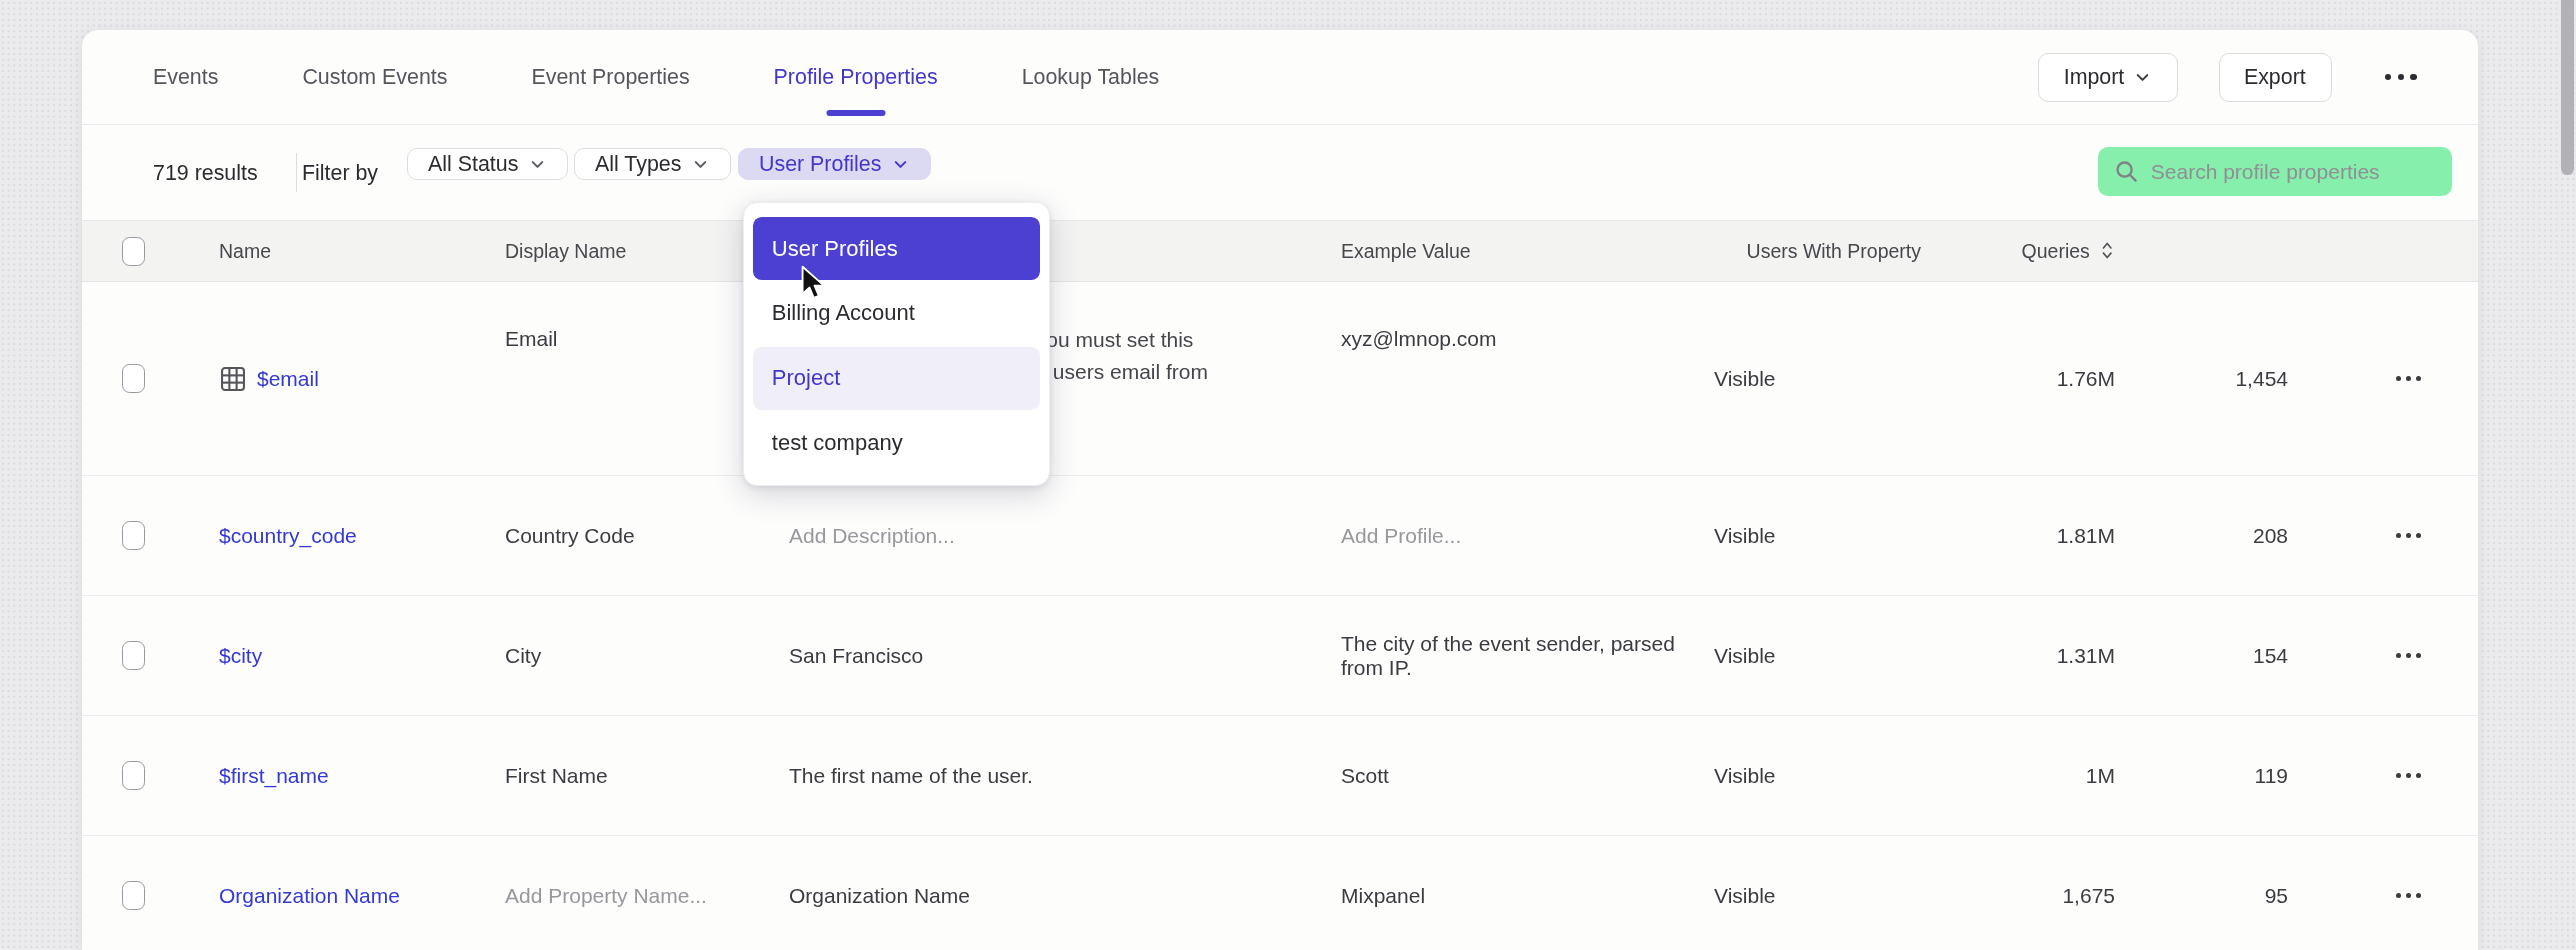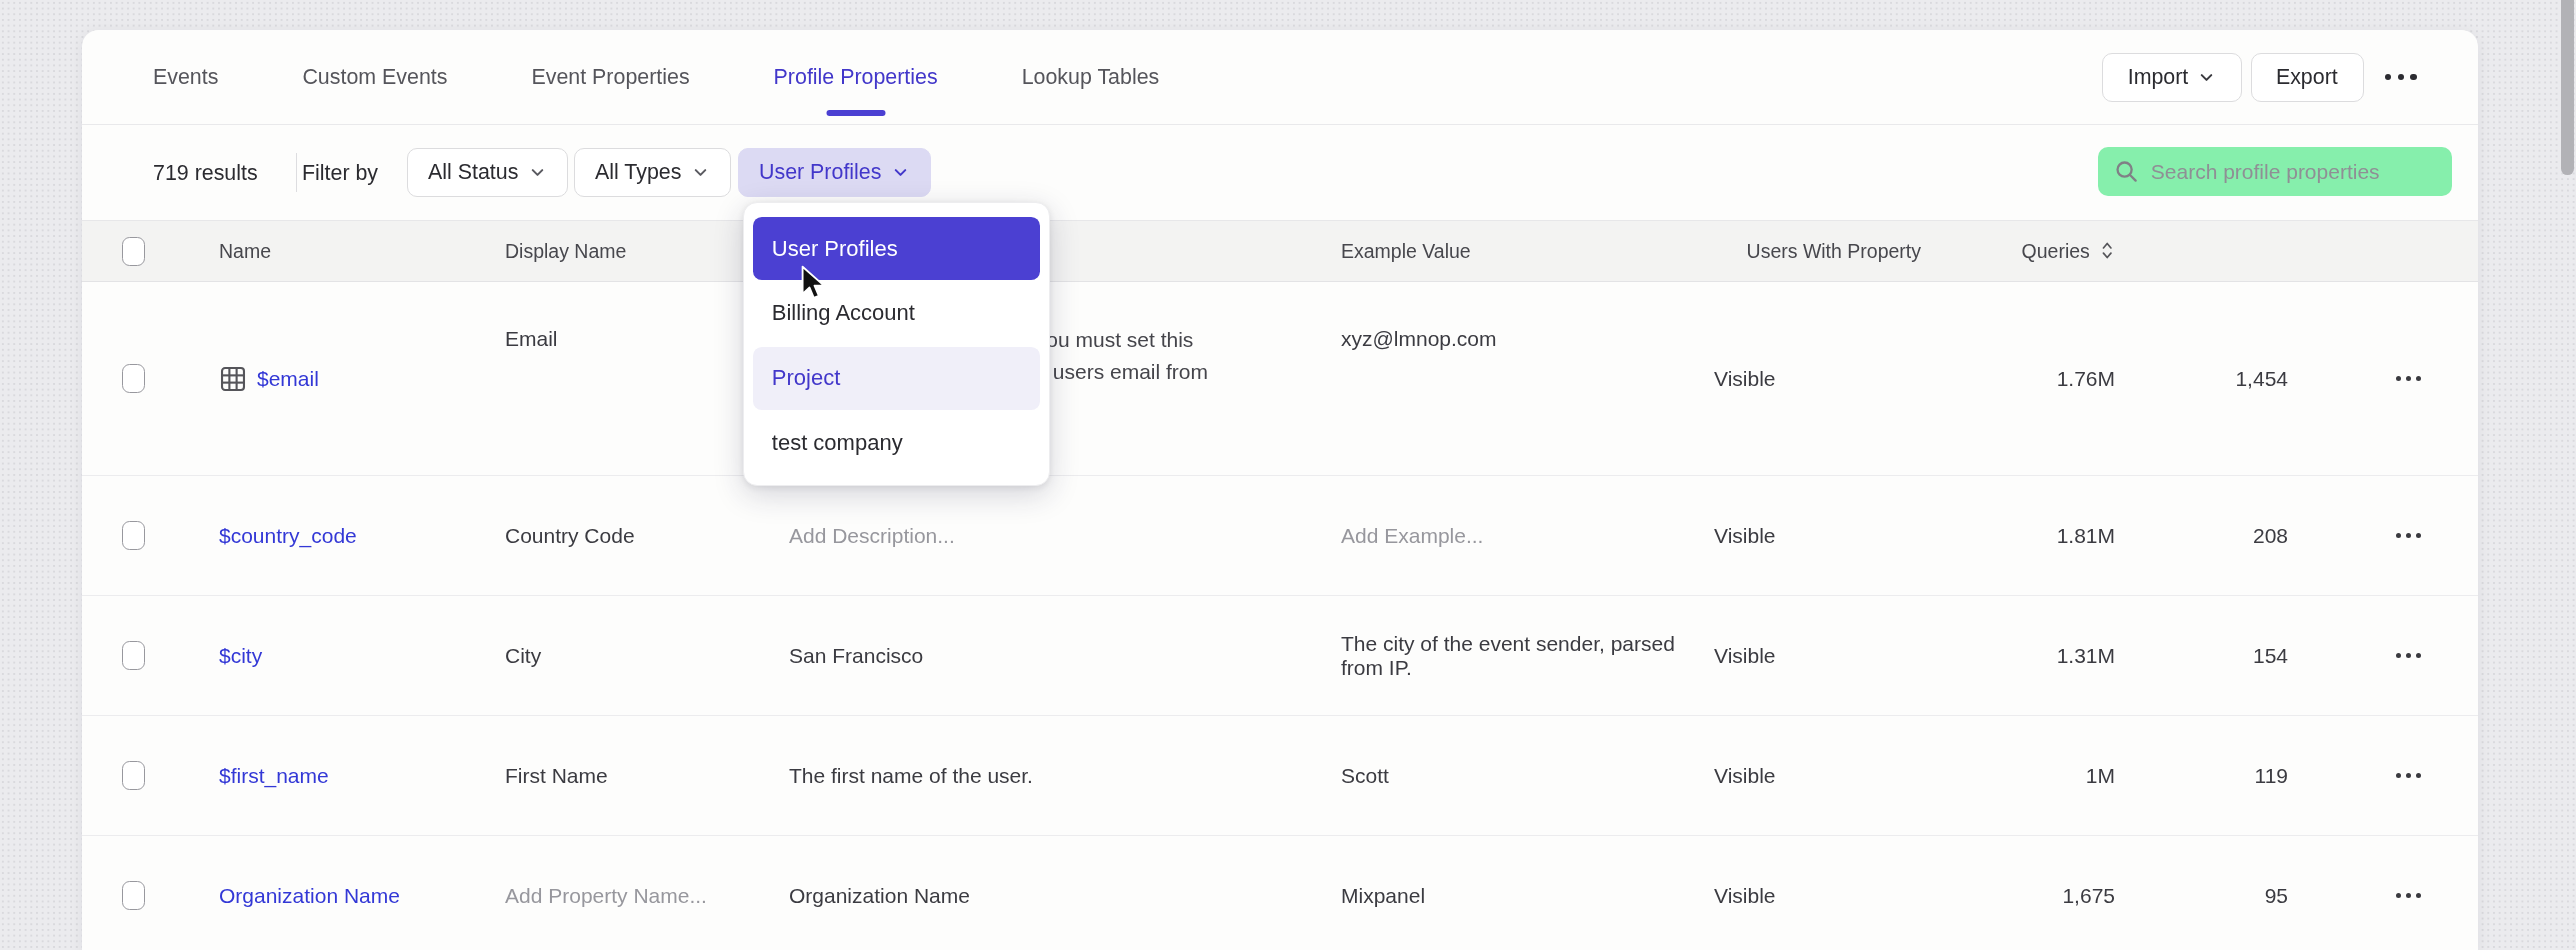--- a/index.html
+++ b/index.html
@@ -24,7 +24,7 @@
   .tab { font-size:21.4px; color:#55555b; cursor:pointer; position:relative; white-space:nowrap; }
   .tab.active { color:#4237ca; font-weight:400; }
   .tab-underline { position:absolute; left:50%; transform:translateX(-50%); bottom:-26.5px; width:59px; height:6.3px; border-radius:3.8px; background:#4b40d2; }
-  .top-actions { position:absolute; right:40px; top:0; height:100%; display:flex; align-items:center; }
+  .top-actions { position:absolute; right:40px; top:0; height:100%; display:flex; align-items:center;gap:32px; }
   .btn {
     height:49px; display:flex; align-items:center; gap:8.8px; padding:0 25px;
     background:#fff; border:1.3px solid #dcdcde; border-radius:10px;

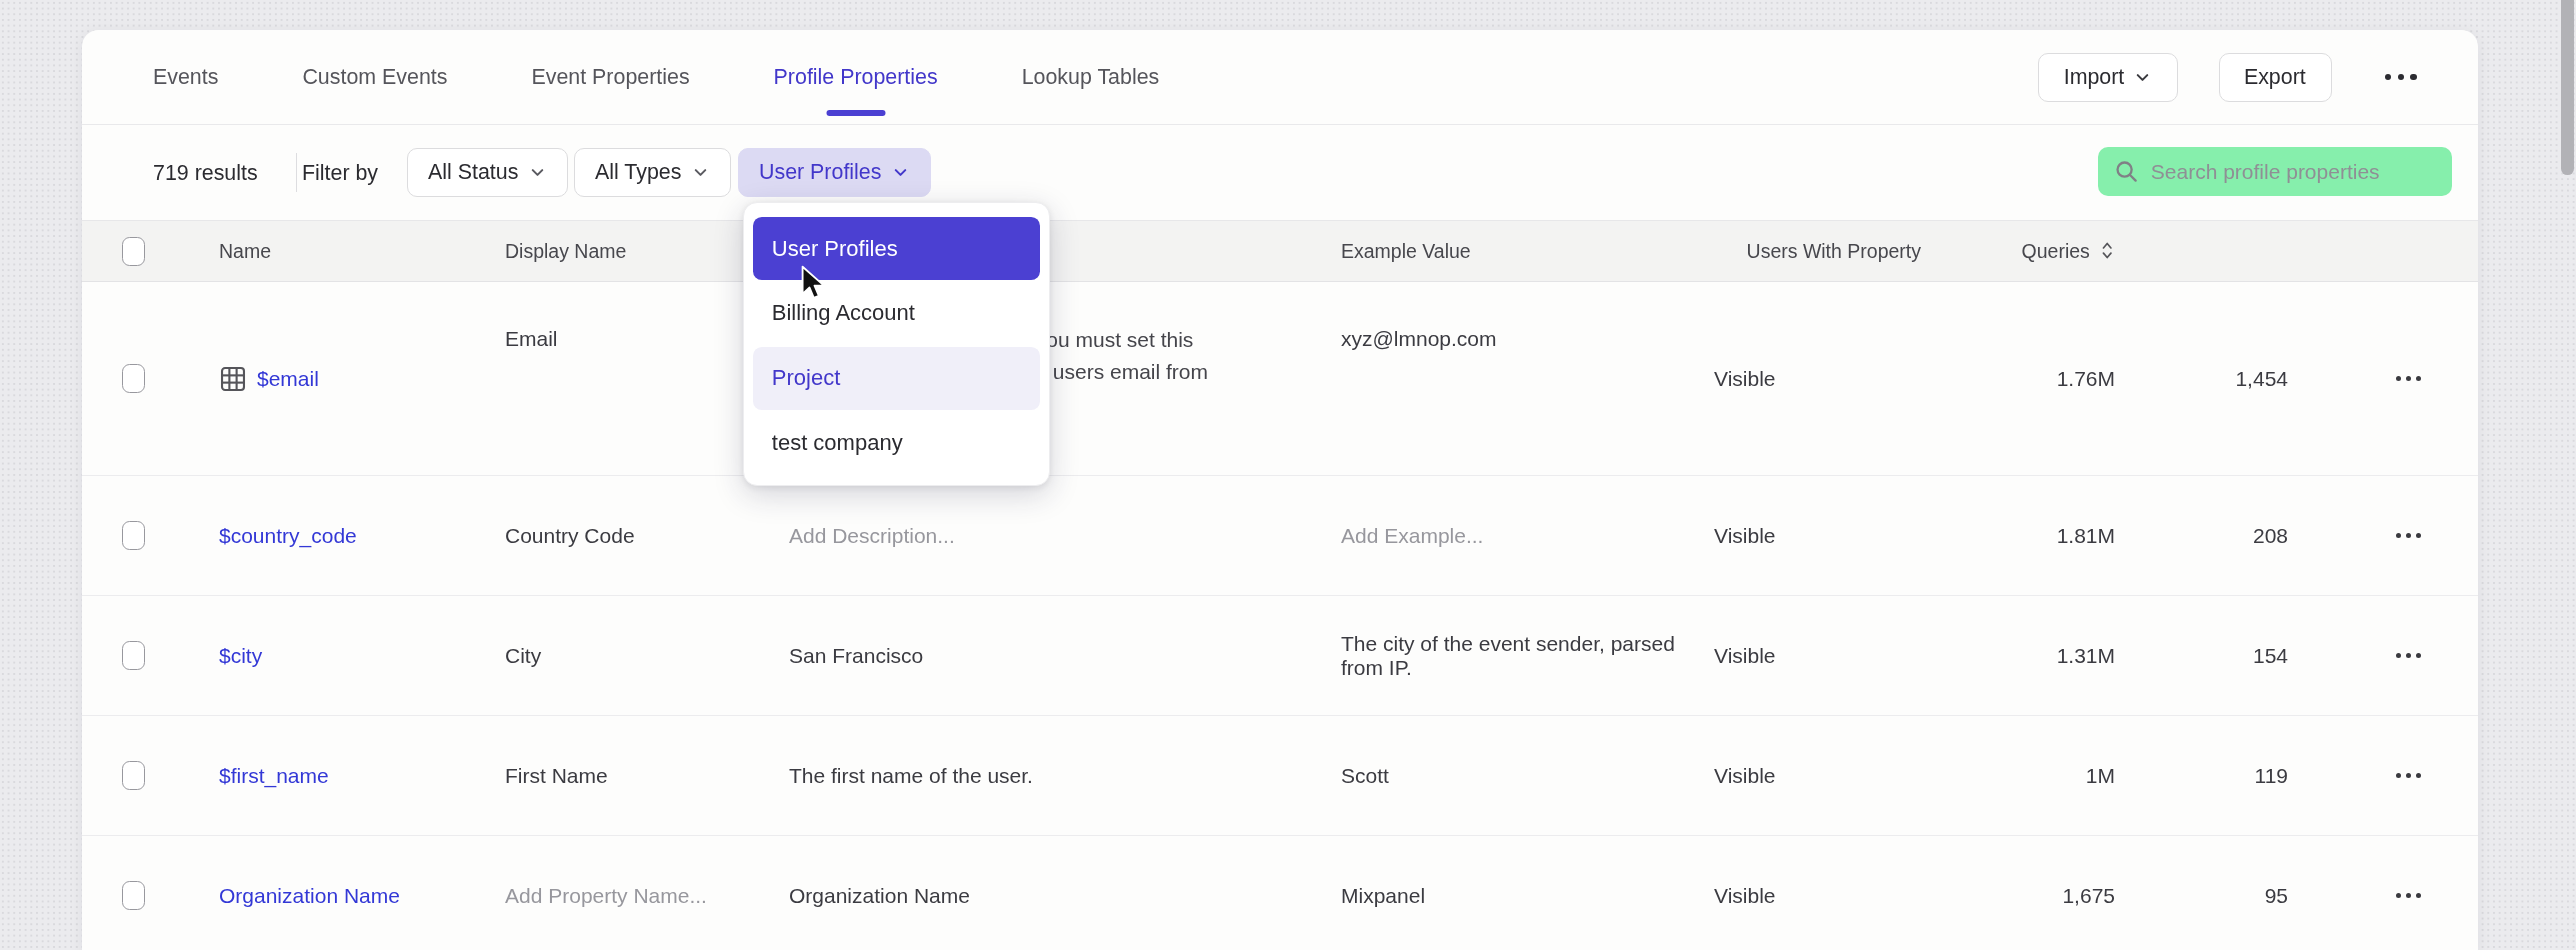--- a/index.html
+++ b/index.html
@@ -42,7 +42,7 @@
   .vdiv { left:214px; top:28px; width:1.3px; height:39px; background:#dddde0; }
   .filter-by { left:220px; top:0; height:100%; display:flex; align-items:center; font-size:21.4px; color:#2b2b30; }
   .chip {
-    top:23px; height:49px; display:flex; align-items:center; gap:10px; padding:0 20px;
+    top:23px; height:32px; display:flex; align-items:center; gap:10px; padding:0 20px;
     background:#fff; border:1.3px solid #dcdcde; border-radius:10px; font-size:21.4px; color:#2b2b30; cursor:pointer;
   }
   .chip .chev { color:#5a5a60; }

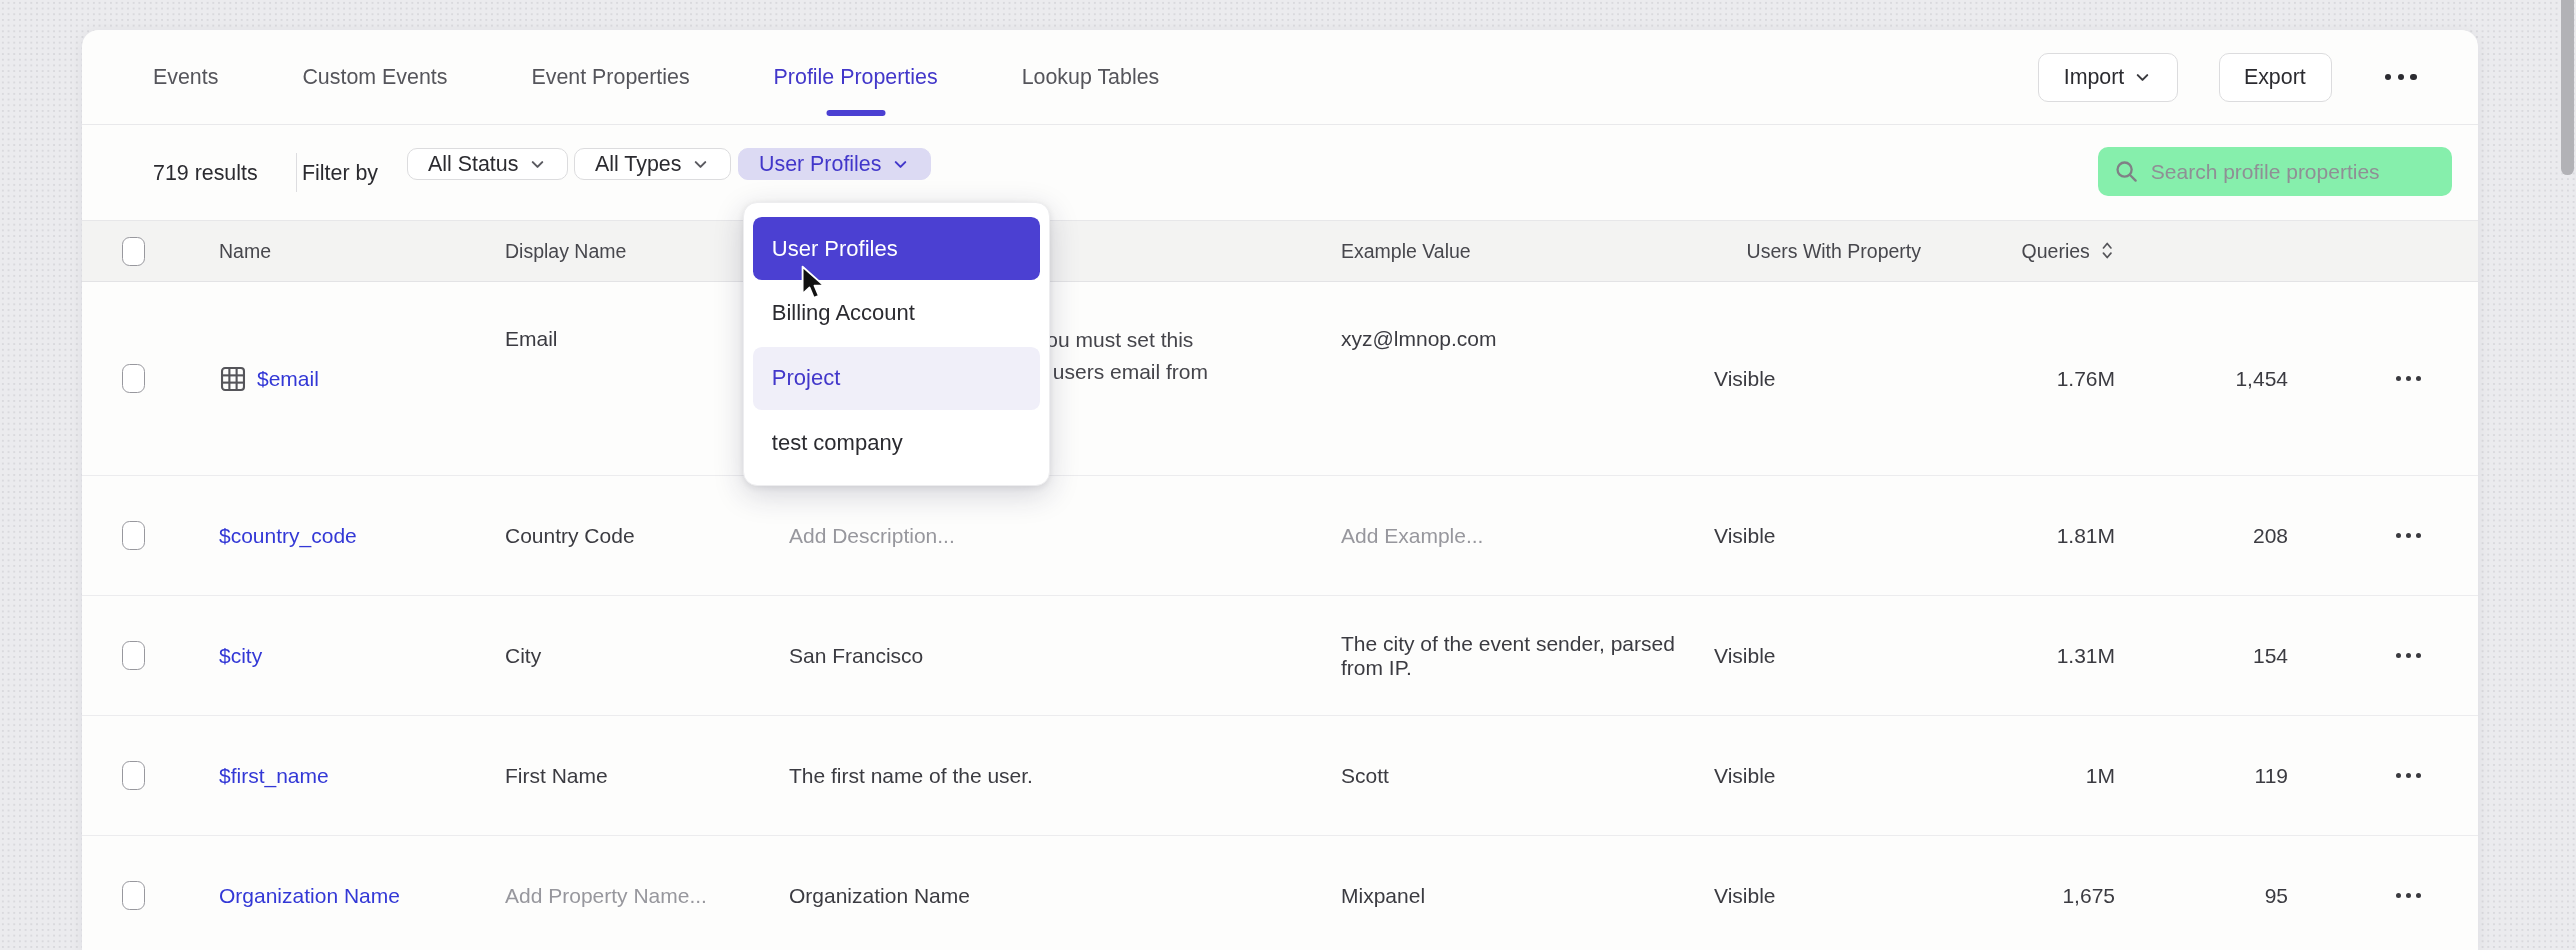--- a/index.html
+++ b/index.html
@@ -235,7 +235,7 @@
         </div>
       <div class="cell">Country Code</div>
       <div class="cell muted">Add Description...</div>
-      <div class="cell muted">Add Example...</div>
+      <div class="cell muted">Add Profile...</div>
       <div class="cell">Visible</div>
       <div class="cell r">1.81M</div>
       <div class="cell r">208</div>

